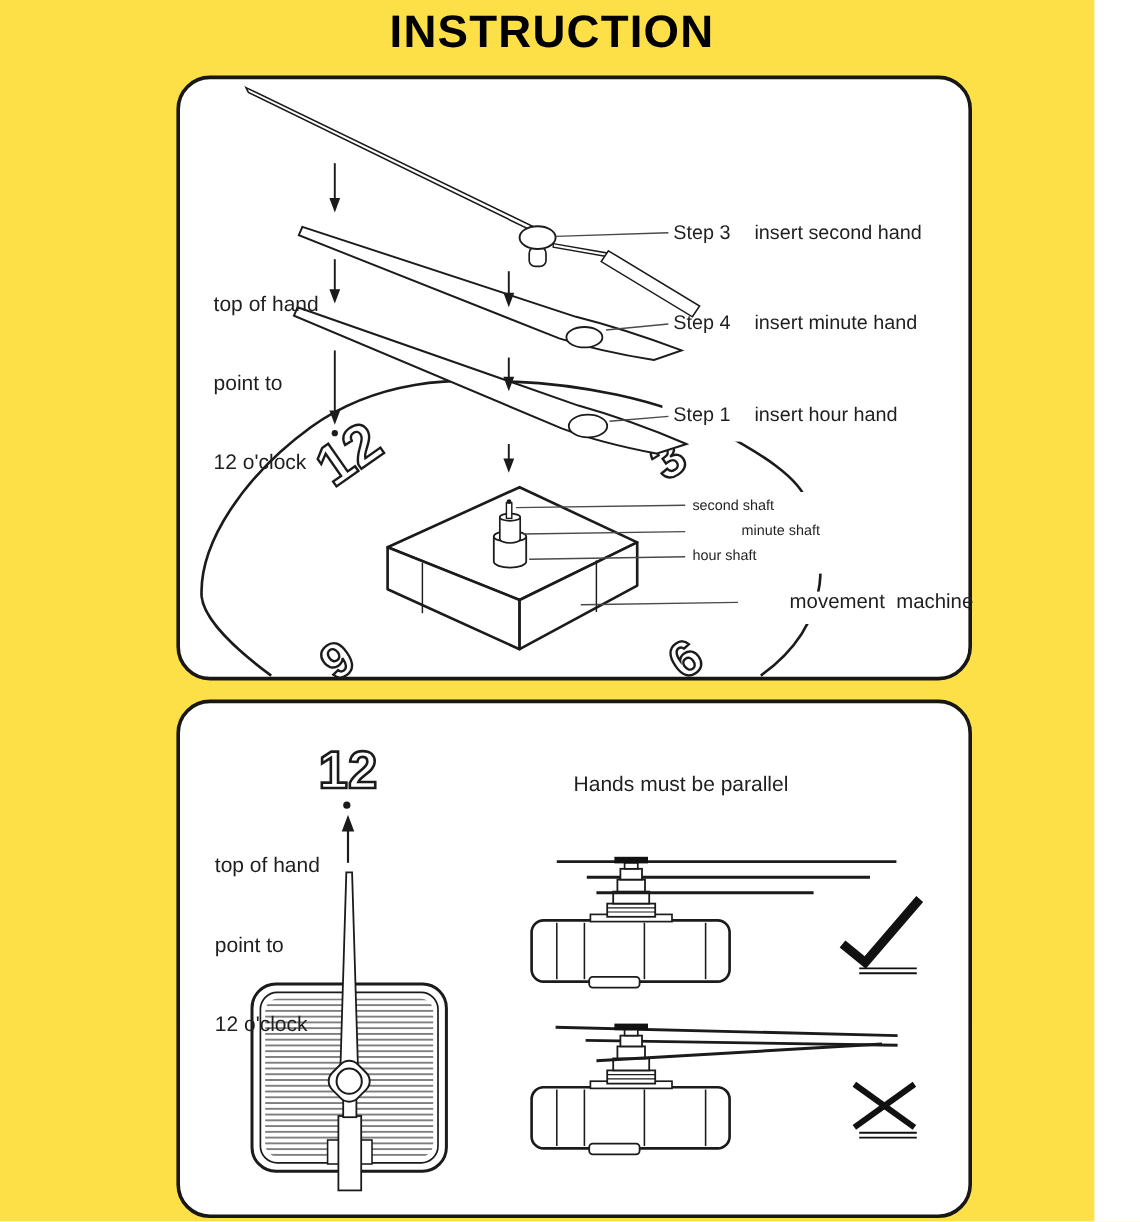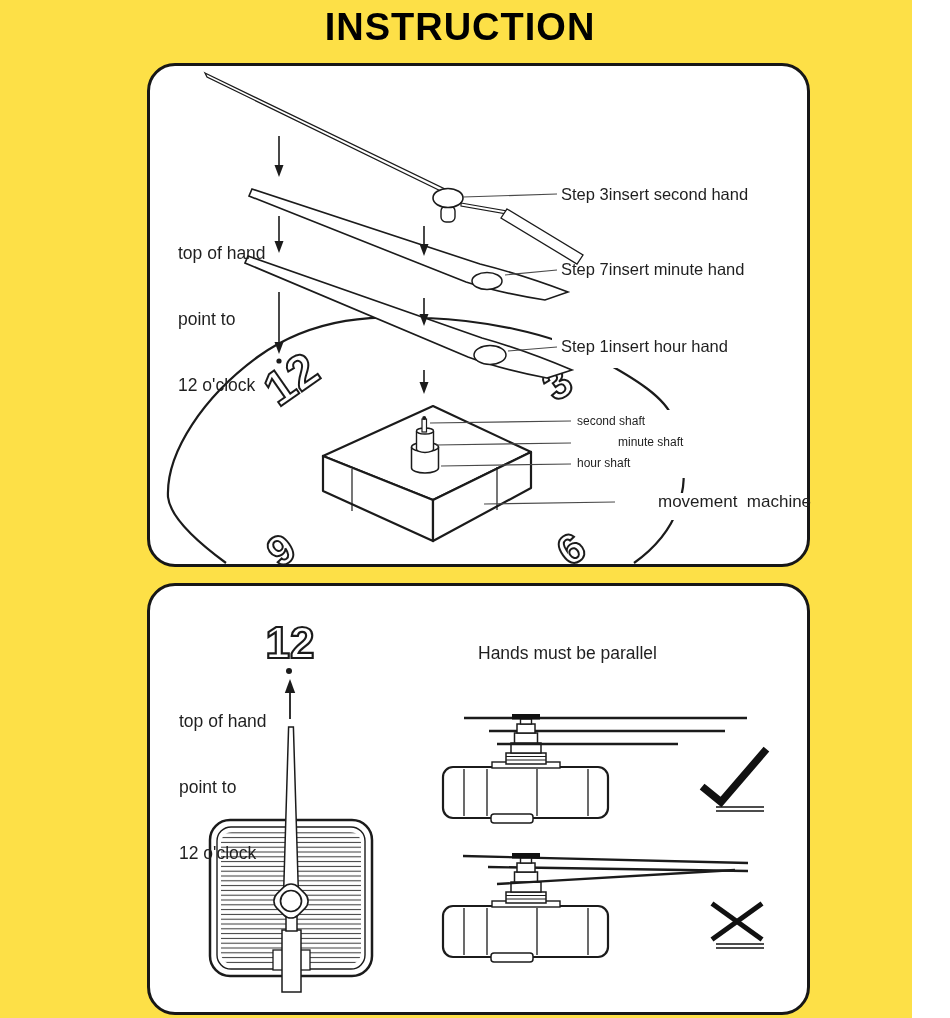--- a/index.html
+++ b/index.html
@@ -13,7 +13,7 @@
   svg.art{position:absolute;left:0;top:0;width:950px;height:1018px;}
   .lbl{position:absolute;white-space:pre;line-height:22px;}
   .note{font-size:17.5px;}
-  .step-row{position:absolute;display:flex;font-size:16.5px;white-space:pre;}
+  .step-row{position:absolute;display:flex;gap:20px;font-size:16.5px;white-space:pre;}
   .shaft-lbl{position:absolute;font-size:12px;white-space:pre;}
   .machine-lbl{position:absolute;font-size:17px;white-space:pre;}
   .parallel-lbl{position:absolute;font-size:17.5px;white-space:pre;}

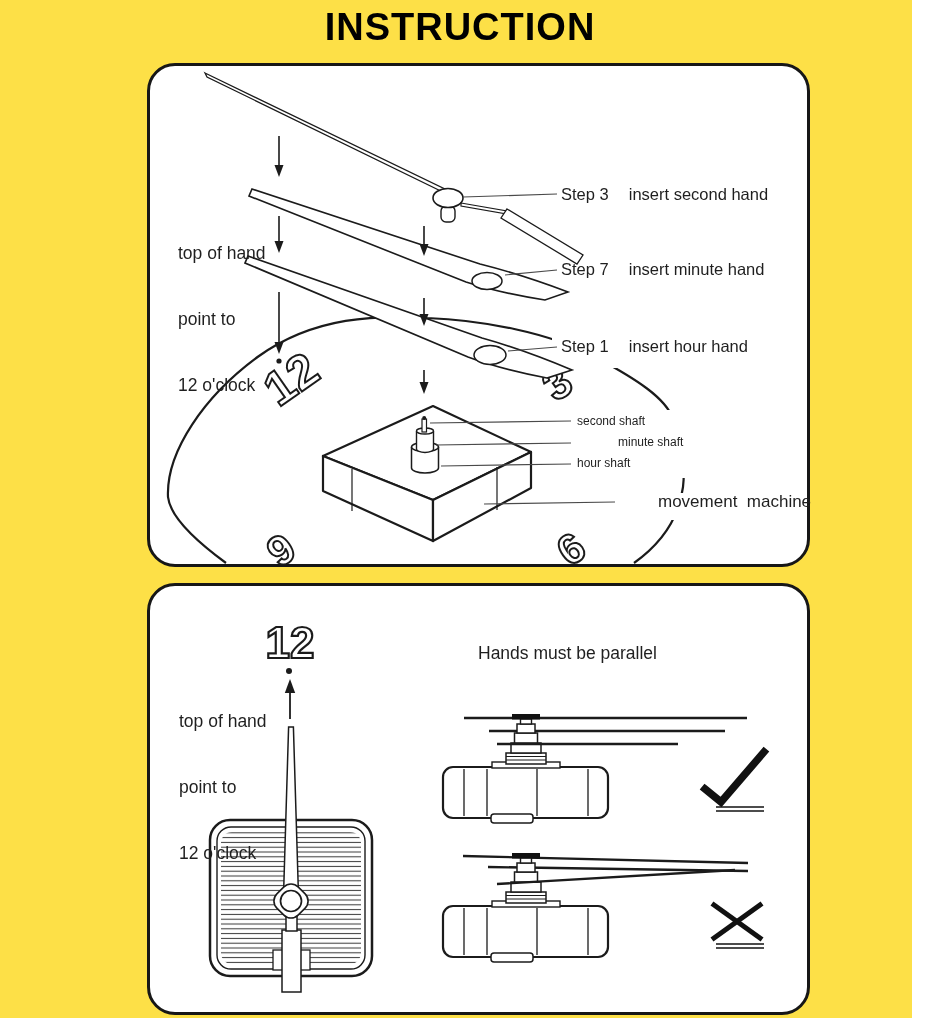--- a/index.html
+++ b/index.html
@@ -207,7 +207,7 @@
     <span>insert second hand</span>
   </div>
   <div class="step-row" style="left:561px;top:260px;">
-    <span>Step 7</span>
+    <span>Step 4</span>
     <span>insert minute hand</span>
   </div>
   <div class="step-row" style="left:561px;top:337px;align-items:center;">

